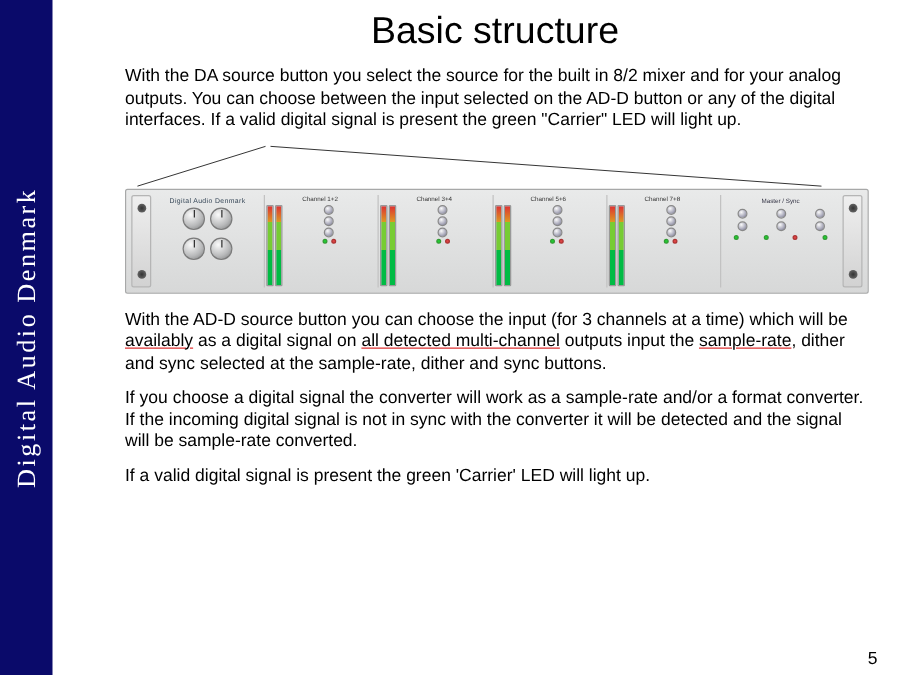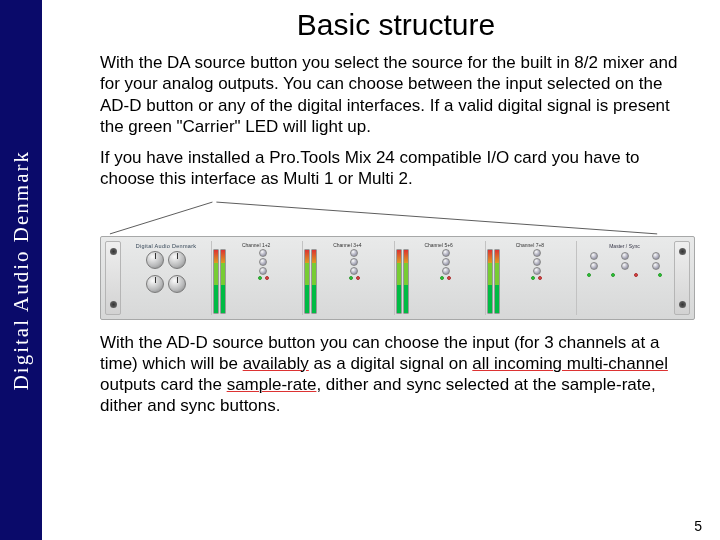--- a/index.html
+++ b/index.html
@@ -44,7 +44,7 @@
     font-family: Arial, sans-serif;
   }
   p.body {
-    font-size: 17px;
+    font-size: 14px;
     line-height: 1.25;
     color: #000;
     margin-bottom: 10px;

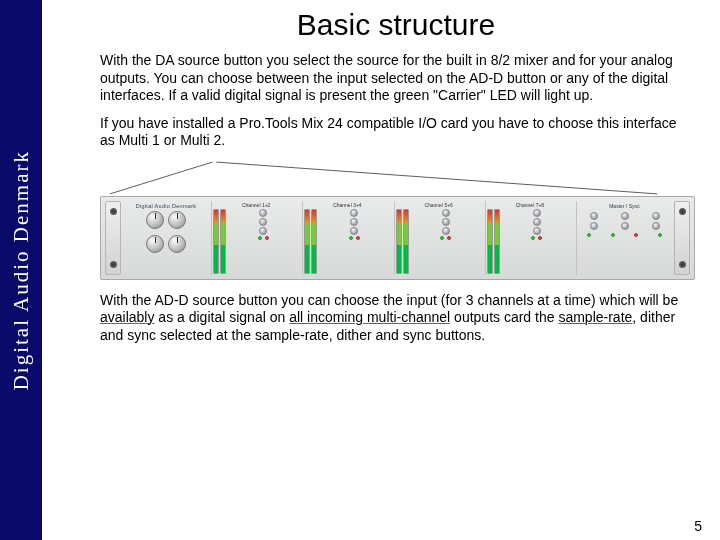--- a/index.html
+++ b/index.html
@@ -165,7 +165,6 @@
   <h1 class="title">Basic structure</h1>
 
   <p class="body">With the DA source button you select the source for the built in 8/2 mixer and for your analog outputs. You can choose between the input selected on the AD-D button or any of the digital interfaces. If a valid digital signal is present the green "Carrier" LED will light up.</p>
-  <p class="body">If you have installed a Pro.Tools Mix 24 compatible I/O card you have to choose this interface as Multi 1 or Multi 2.</p>
 
   <div class="rack-wrap">
     <svg class="arrow-svg" viewBox="0 0 595 36">

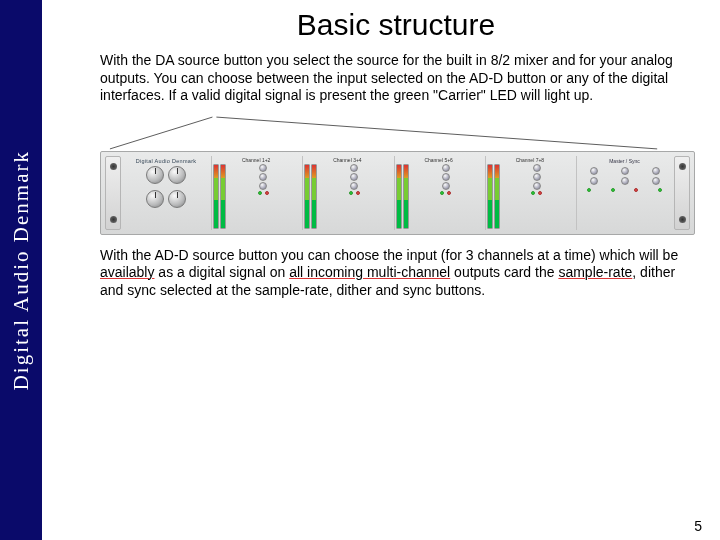--- a/index.html
+++ b/index.html
@@ -275,7 +275,7 @@
   </div>
 
   <p class="body">
-    <span>With the AD-D source button you can choose the input (for 3 channels at a time) which will be </span><span class="udl">availably</span><span> as a digital signal on </span><span class="udl">all incoming multi-channel</span><span> outputs card the </span><span class="udl">sample-rate</span><span>, dither and sync selected at the sample-rate, dither and sync buttons.</span>
+    <span>With the AD-D source button you can choose the input (for 3 channels at a time) which will be </span><span class="udl">availably</span><span> as a digital signal on </span><span class="udl">all detected multi-channel</span><span> outputs card the </span><span class="udl">sample-rate</span><span>, dither and sync selected at the sample-rate, dither and sync buttons.</span>
   </p>
 
 

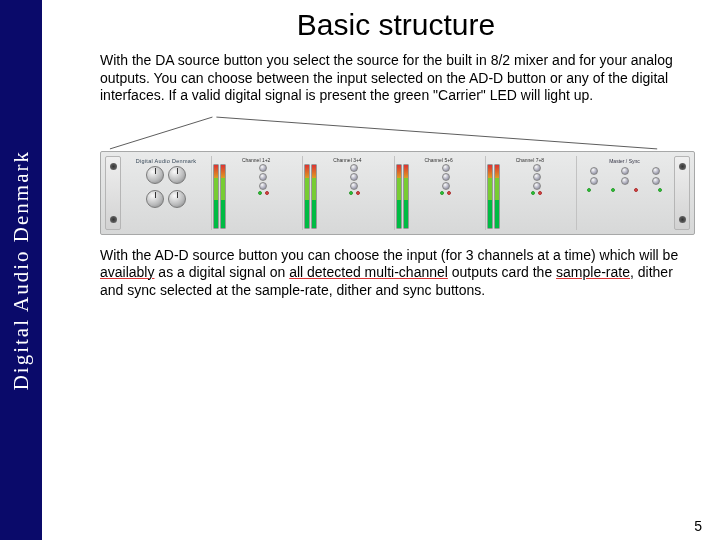--- a/index.html
+++ b/index.html
@@ -275,7 +275,7 @@
   </div>
 
   <p class="body">
-    <span>With the AD-D source button you can choose the input (for 3 channels at a time) which will be </span><span class="udl">availably</span><span> as a digital signal on </span><span class="udl">all detected multi-channel</span><span> outputs card the </span><span class="udl">sample-rate</span><span>, dither and sync selected at the sample-rate, dither and sync buttons.</span>
+    <span>With the AD-D source button you can choose the input (for 3 channels at a time) which will be </span><span class="udl">availably</span><span> as a digital signal on </span><span class="udl">all detected multi-channel</span><span> outputs input the </span><span class="udl">sample-rate</span><span>, dither and sync selected at the sample-rate, dither and sync buttons.</span>
   </p>
 
 

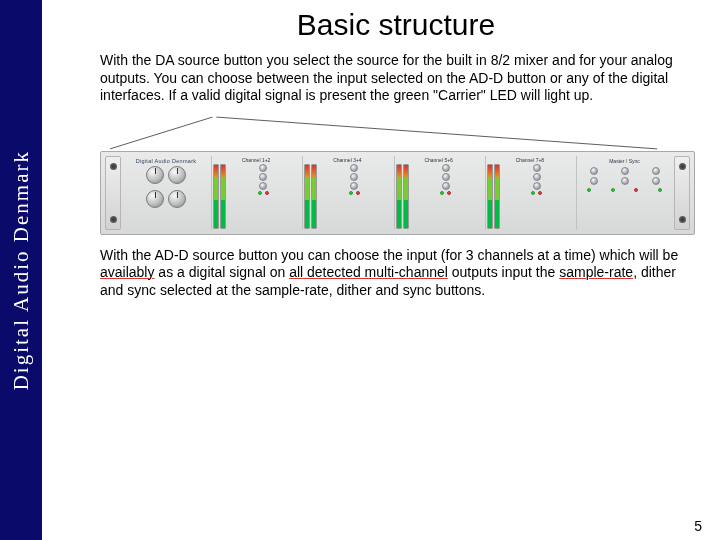--- a/index.html
+++ b/index.html
@@ -278,6 +278,7 @@
     <span>With the AD-D source button you can choose the input (for 3 channels at a time) which will be </span><span class="udl">availably</span><span> as a digital signal on </span><span class="udl">all detected multi-channel</span><span> outputs input the </span><span class="udl">sample-rate</span><span>, dither and sync selected at the sample-rate, dither and sync buttons.</span>
   </p>
 
+  <p class="body">If you choose a digital signal the converter will work as a sample-rate and/or a format converter. If the incoming digital signal is not in sync with the converter it will be detected and the signal will be sample-rate converted.</p>
 
   <div class="page-number">5</div>
 </div>

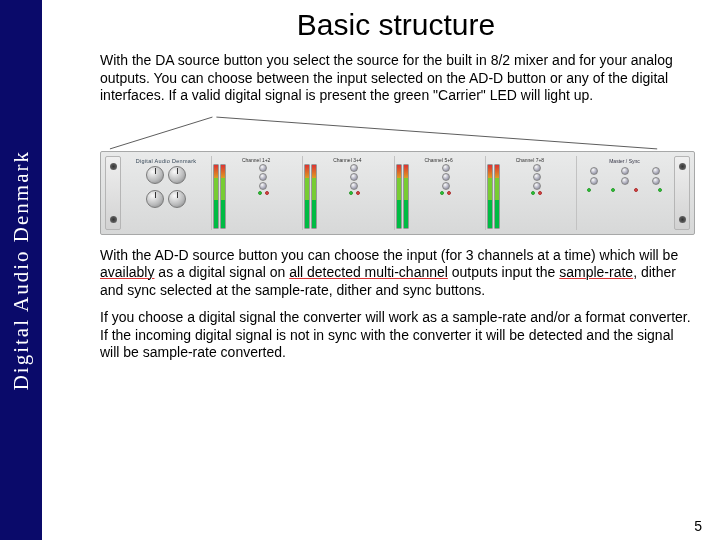--- a/index.html
+++ b/index.html
@@ -279,6 +279,7 @@
   </p>
 
   <p class="body">If you choose a digital signal the converter will work as a sample-rate and/or a format converter. If the incoming digital signal is not in sync with the converter it will be detected and the signal will be sample-rate converted.</p>
+  <p class="body">If a valid digital signal is present the green 'Carrier' LED will light up.</p>
 
   <div class="page-number">5</div>
 </div>

